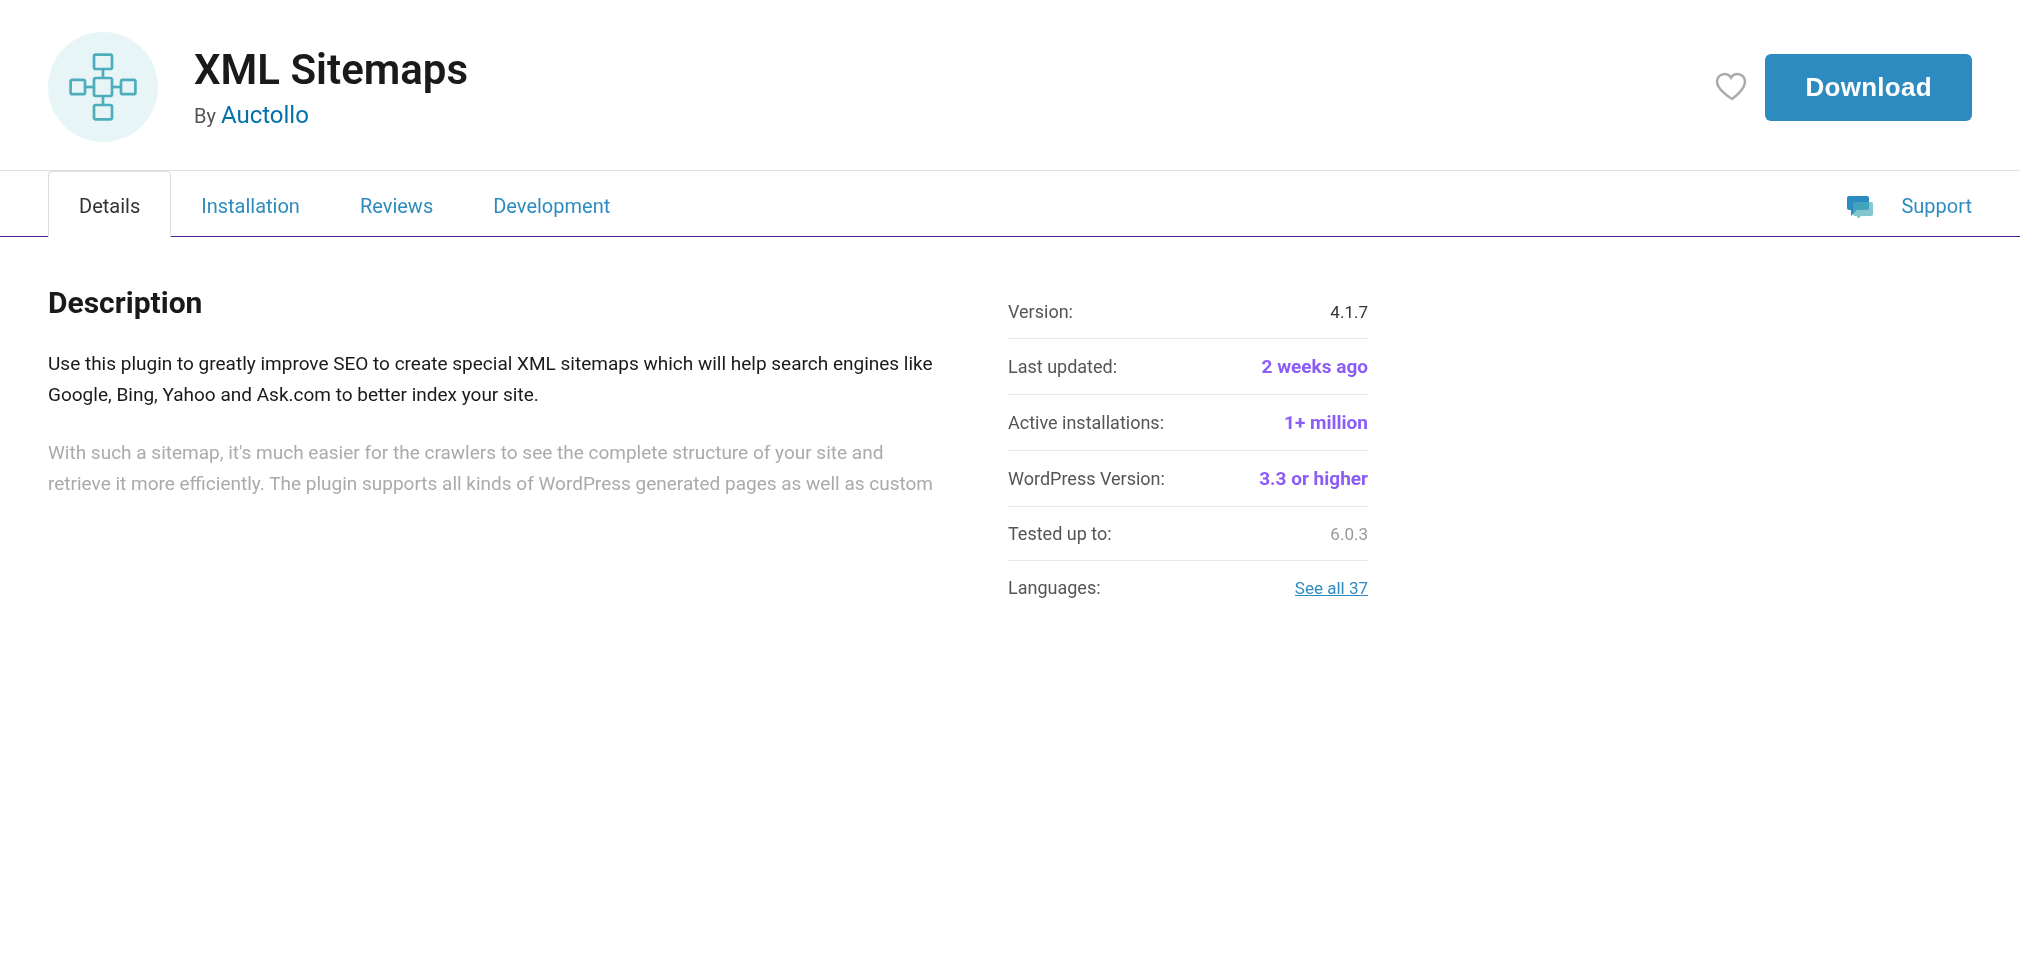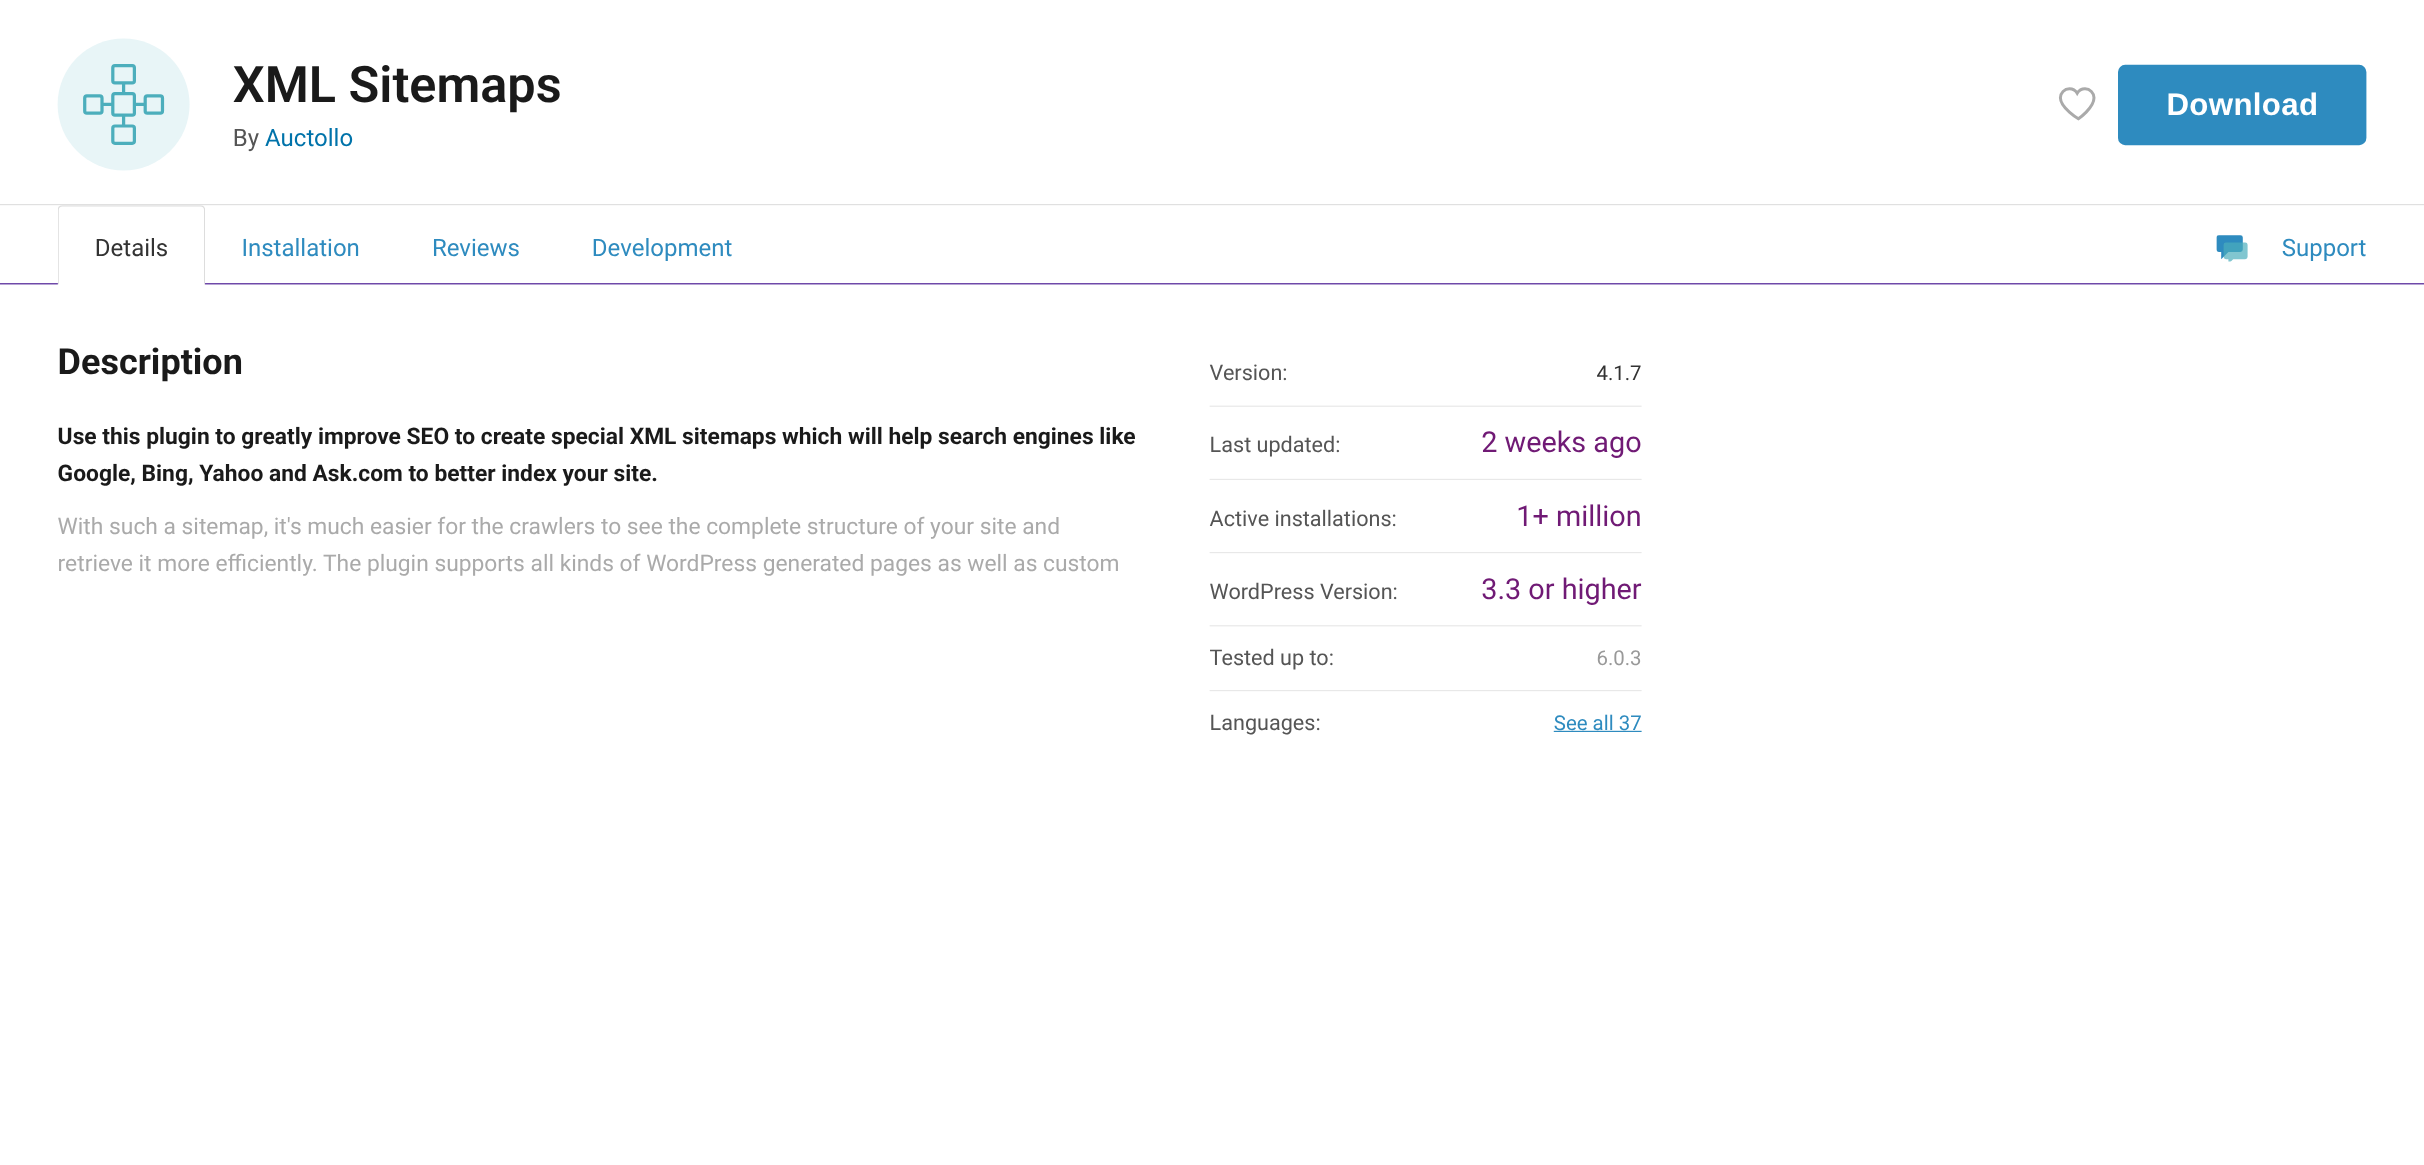--- a/index.html
+++ b/index.html
@@ -68,7 +68,7 @@
     .plugin-author-link {
       color: #0073aa;
       text-decoration: none;
-      font-size: 20px;
+      font-size: 24px;
     }
 
     .header-actions {

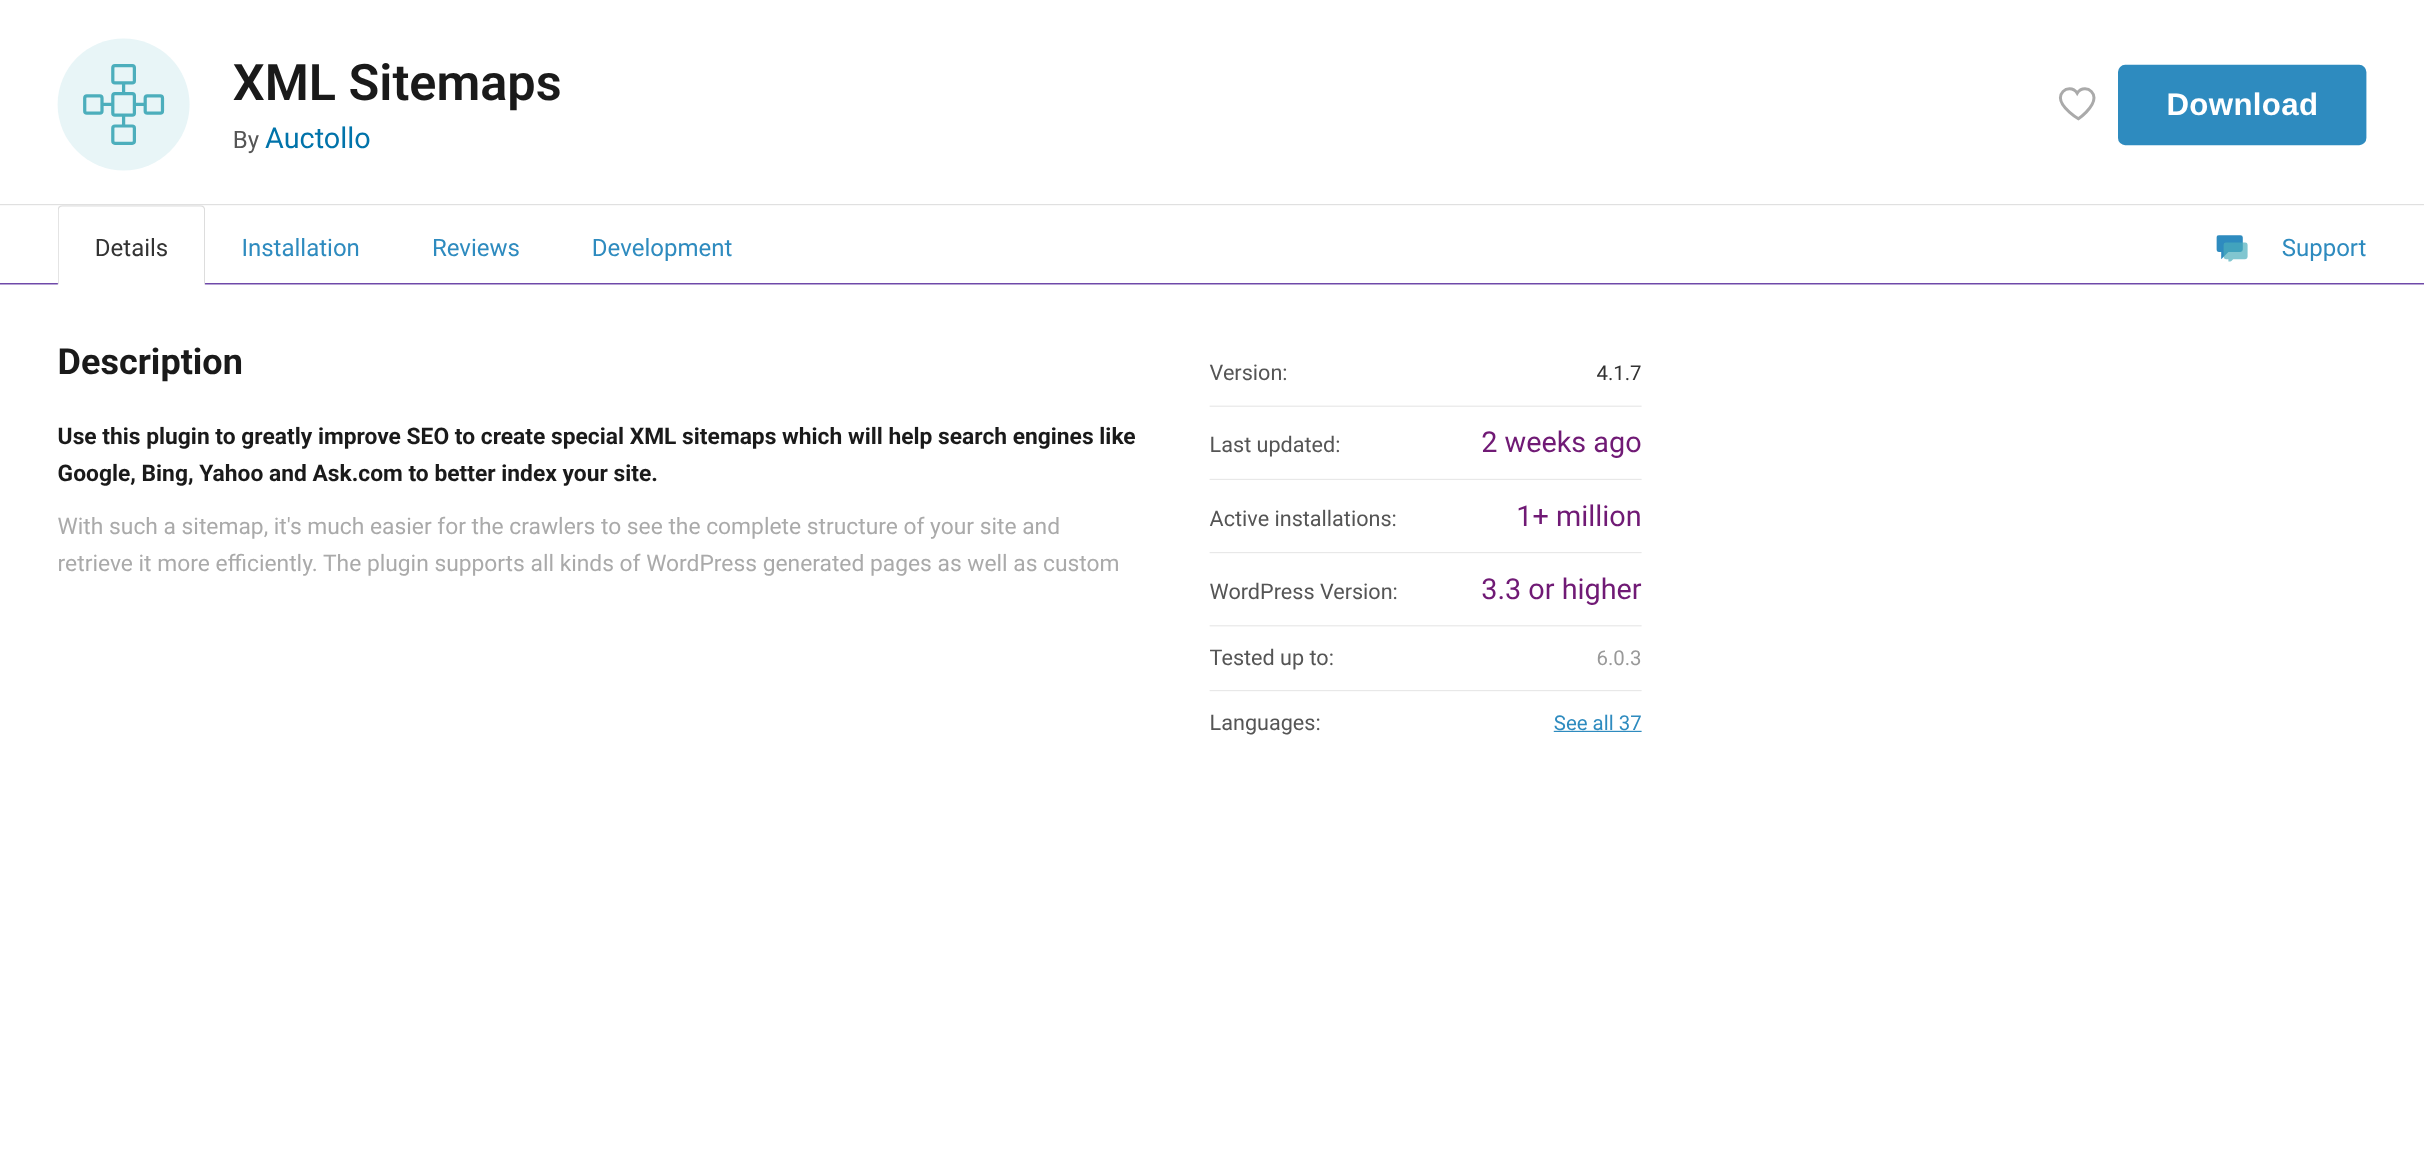--- a/index.html
+++ b/index.html
@@ -177,8 +177,7 @@
       font-size: 19px;
       line-height: 1.65;
       color: #1a1a1a;
-      margin-bottom: 12px;
-      font-weight: bold;
+      margin-bottom: 26px;
     }
 
     .description-text-faded {

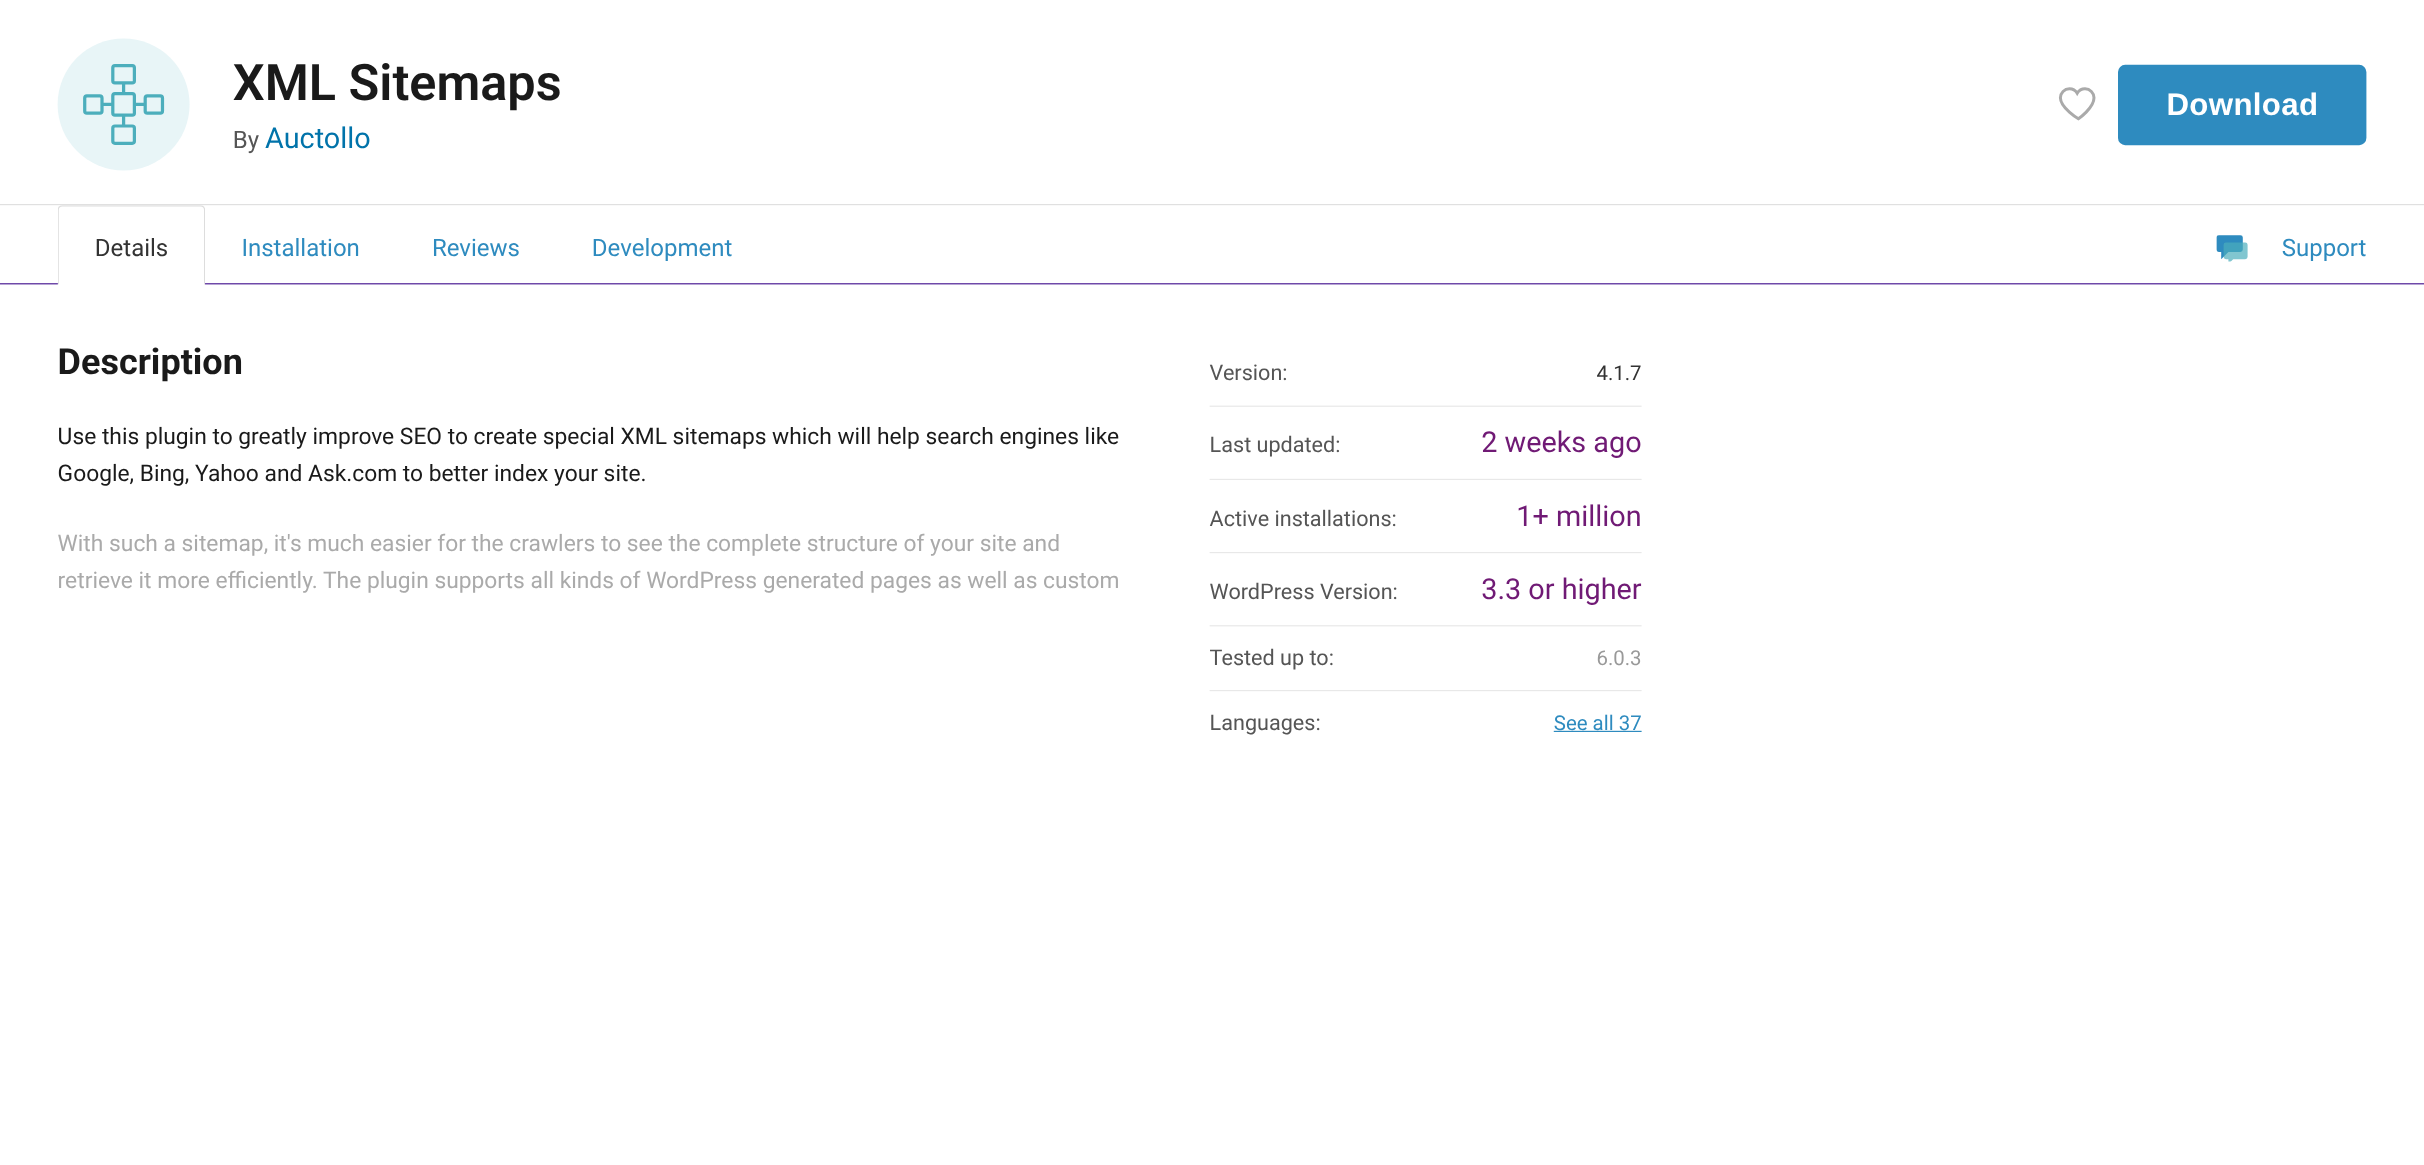--- a/index.html
+++ b/index.html
@@ -211,9 +211,9 @@
     }
 
     .meta-value.bold {
-      font-weight: 400;
-      color: #701a75;
-      font-size: 24px;
+      font-weight: 700;
+      color: #8b5cf6;
+      font-size: 19px;
     }
 
     .meta-value.faded {

